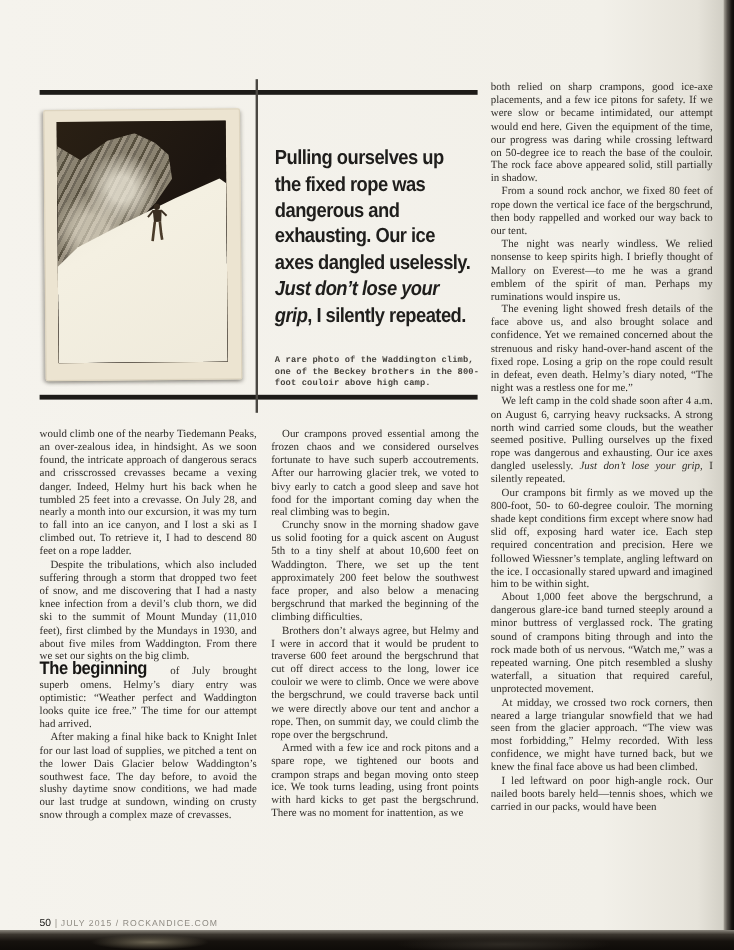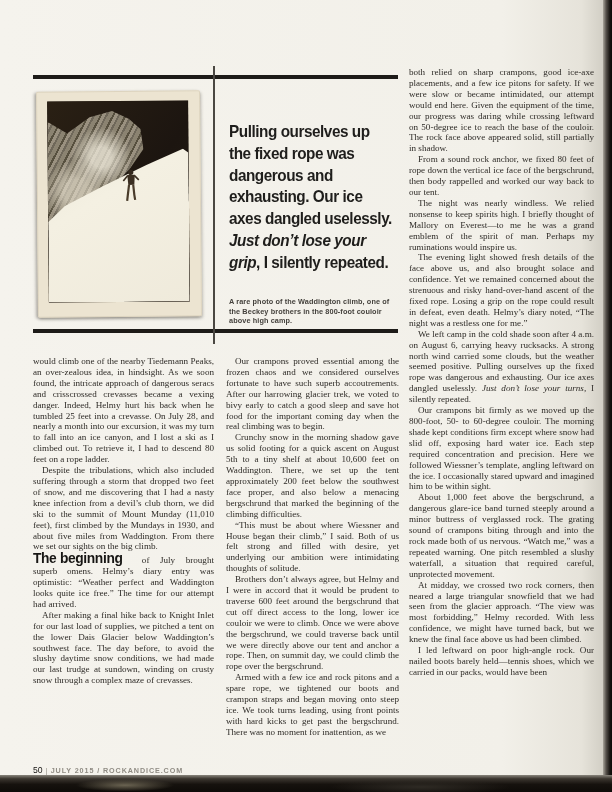--- a/index.html
+++ b/index.html
@@ -45,7 +45,7 @@
   .pull-quote em{font-style:italic;}
   .caption{
     position:absolute;left:229px;top:297px;width:172px;
-    font-family:Liberation Sans, sans-serif;font-weight:bold;
+    font-family:Liberation Mono, monospace;font-weight:bold;
     font-size:7.3px;line-height:9.6px;color:#45423d;letter-spacing:.1px;
   }
   

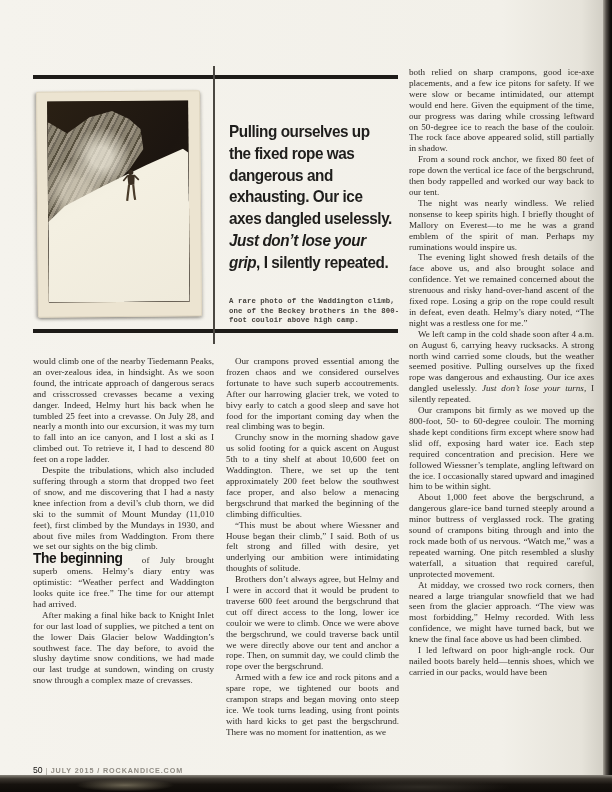--- a/index.html
+++ b/index.html
@@ -129,7 +129,7 @@
     <p class="ind">From a sound rock anchor, we fixed 80 feet of rope down the vertical ice face of the bergschrund, then body rappelled and worked our way back to our tent.</p>
     <p class="ind">The night was nearly windless. We relied nonsense to keep spirits high. I briefly thought of Mallory on Everest—to me he was a grand emblem of the spirit of man. Perhaps my ruminations would inspire us.</p>
     <p class="ind">The evening light showed fresh details of the face above us, and also brought solace and confidence. Yet we remained concerned about the strenuous and risky hand-over-hand ascent of the fixed rope. Losing a grip on the rope could result in defeat, even death. Helmy’s diary noted, “The night was a restless one for me.”</p>
-    <p class="ind"><span>We left camp in the cold shade soon after 4 a.m. on August 6, carrying heavy rucksacks. A strong north wind carried some clouds, but the weather seemed positive. Pulling ourselves up the fixed rope was dangerous and exhausting. Our ice axes dangled uselessly. </span><em>Just don’t lose your turns,</em><span> I silently repeated.</span></p>
+    <p class="ind"><span>We left camp in the cold shade soon after 4 a.m. on August 6, carrying heavy rucksacks. A strong north wind carried some clouds, but the weather seemed positive. Pulling ourselves up the fixed rope was dangerous and exhausting. Our ice axes dangled uselessly. </span><em>Just don’t lose your grip,</em><span> I silently repeated.</span></p>
     <p class="ind">Our crampons bit firmly as we moved up the 800-foot, 50- to 60-degree couloir. The morning shade kept conditions firm except where snow had slid off, exposing hard water ice. Each step required concentration and precision. Here we followed Wiessner’s template, angling leftward on the ice. I occasionally stared upward and imagined him to be within sight.</p>
     <p class="ind">About 1,000 feet above the bergschrund, a dangerous glare-ice band turned steeply around a minor buttress of verglassed rock. The grating sound of crampons biting through and into the rock made both of us nervous. “Watch me,” was a repeated warning. One pitch resembled a slushy waterfall, a situation that required careful, unprotected movement.</p>
     <p class="ind">At midday, we crossed two rock corners, then neared a large triangular snowfield that we had seen from the glacier approach. “The view was most forbidding,” Helmy recorded. With less confidence, we might have turned back, but we knew the final face above us had been climbed.</p>

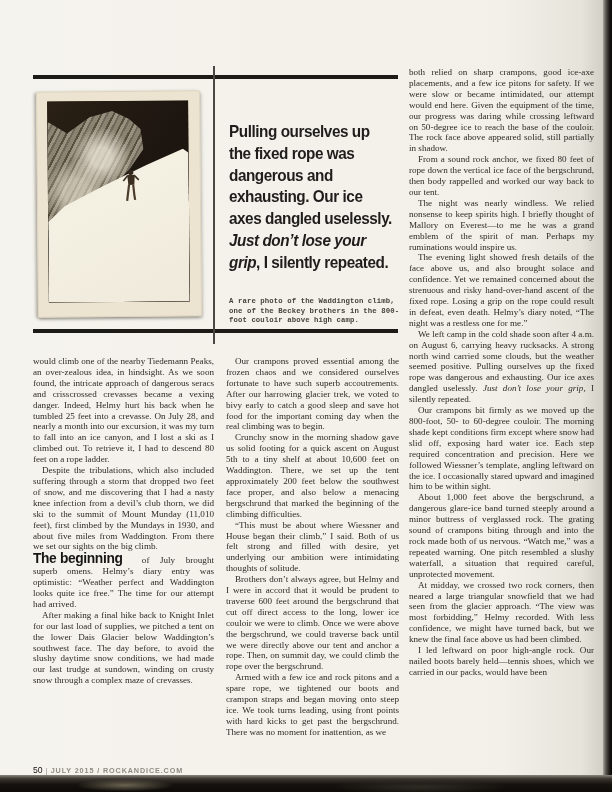--- a/index.html
+++ b/index.html
@@ -119,7 +119,6 @@
   <div class="col col2">
     <p class="ind">Our crampons proved essential among the frozen chaos and we considered ourselves fortunate to have such superb accoutrements. After our harrowing glacier trek, we voted to bivy early to catch a good sleep and save hot food for the important coming day when the real climbing was to begin.</p>
     <p class="ind">Crunchy snow in the morning shadow gave us solid footing for a quick ascent on August 5th to a tiny shelf at about 10,600 feet on Waddington. There, we set up the tent approximately 200 feet below the southwest face proper, and also below a menacing bergschrund that marked the beginning of the climbing difficulties.</p>
-    <p class="ind">“This must be about where Wiessner and House began their climb,” I said. Both of us felt strong and filled with desire, yet underlying our ambition were intimidating thoughts of solitude.</p>
     <p class="ind">Brothers don’t always agree, but Helmy and I were in accord that it would be prudent to traverse 600 feet around the bergschrund that cut off direct access to the long, lower ice couloir we were to climb. Once we were above the bergschrund, we could traverse back until we were directly above our tent and anchor a rope. Then, on summit day, we could climb the rope over the bergschrund.</p>
     <p class="ind">Armed with a few ice and rock pitons and a spare rope, we tightened our boots and crampon straps and began moving onto steep ice. We took turns leading, using front points with hard kicks to get past the bergschrund. There was no moment for inattention, as we</p>
   </div>

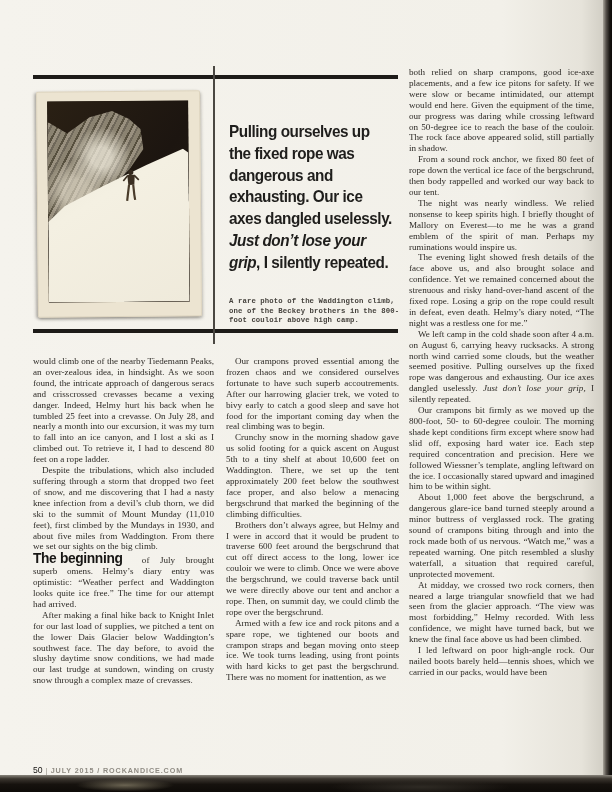--- a/index.html
+++ b/index.html
@@ -66,7 +66,7 @@
   .footer{position:absolute;left:33px;top:759px;font-family:"Liberation Sans", sans-serif;}
   .pagenum{font-size:8.6px;font-weight:normal;color:#161513;}
   .fsep{font-size:8px;color:#9b968e;margin:0 3px;}
-  .fissue{font-size:7.2px;font-weight:bold;color:#8f8b83;letter-spacing:.9px;}
+  .fissue{font-size:7.2px;font-weight:normal;color:#8f8b83;letter-spacing:.9px;}
   
   .edge-right{
     position:absolute;right:0;top:0;width:9px;height:779px;

